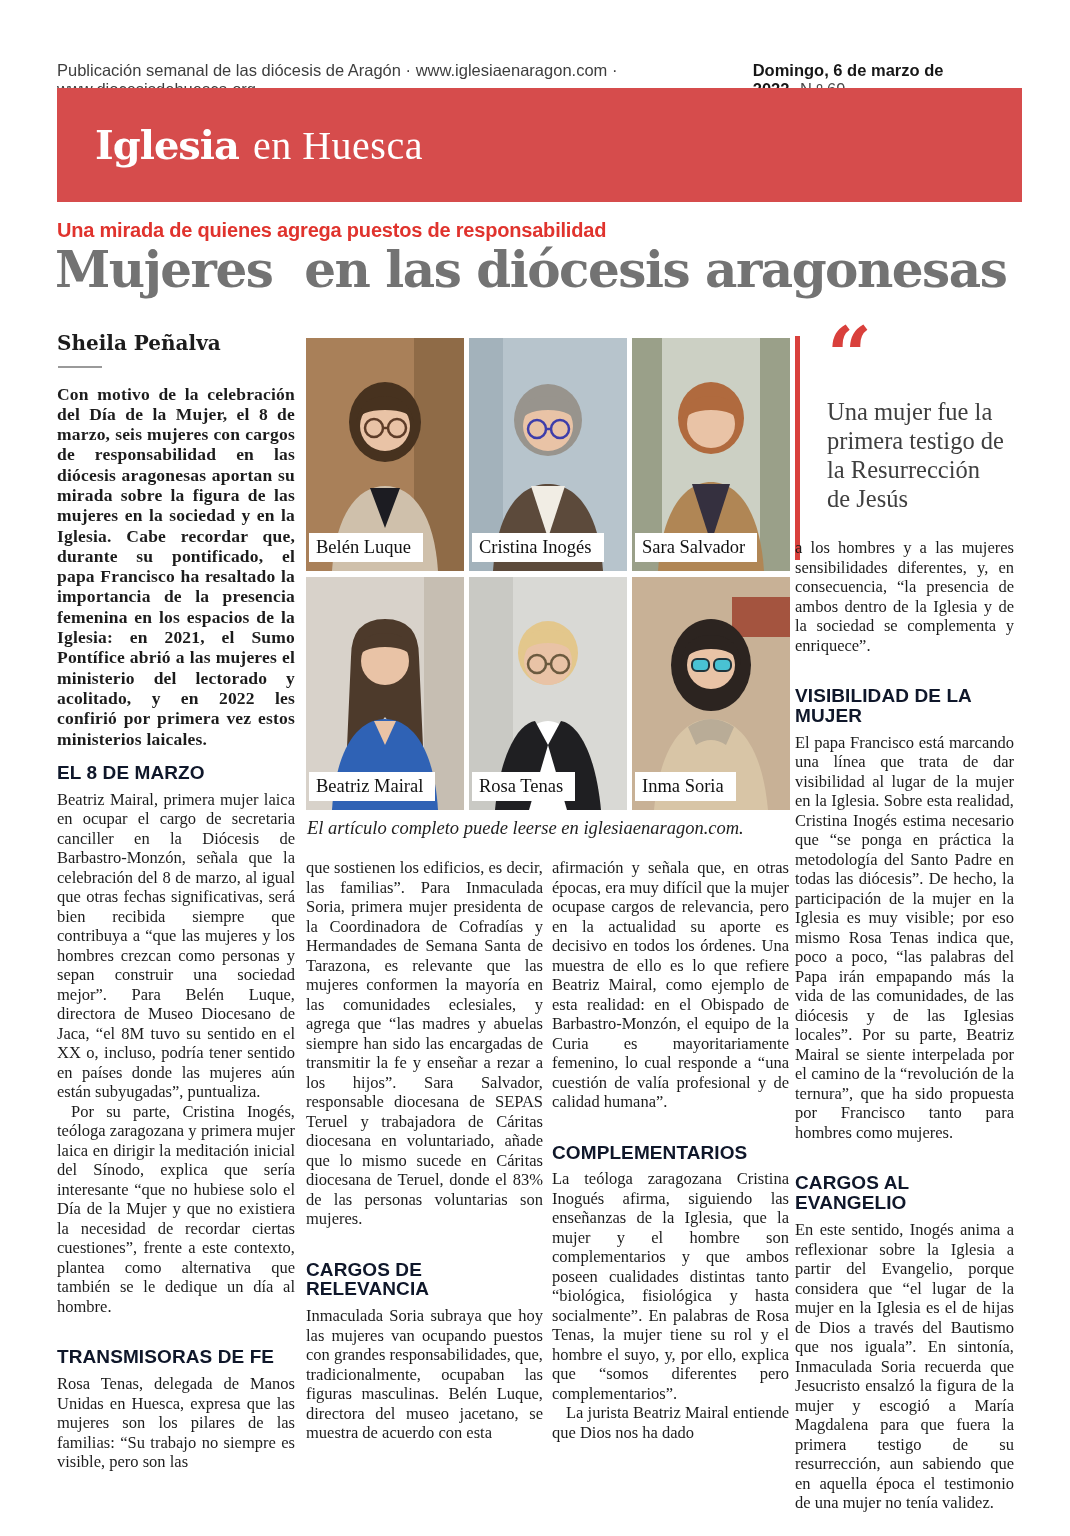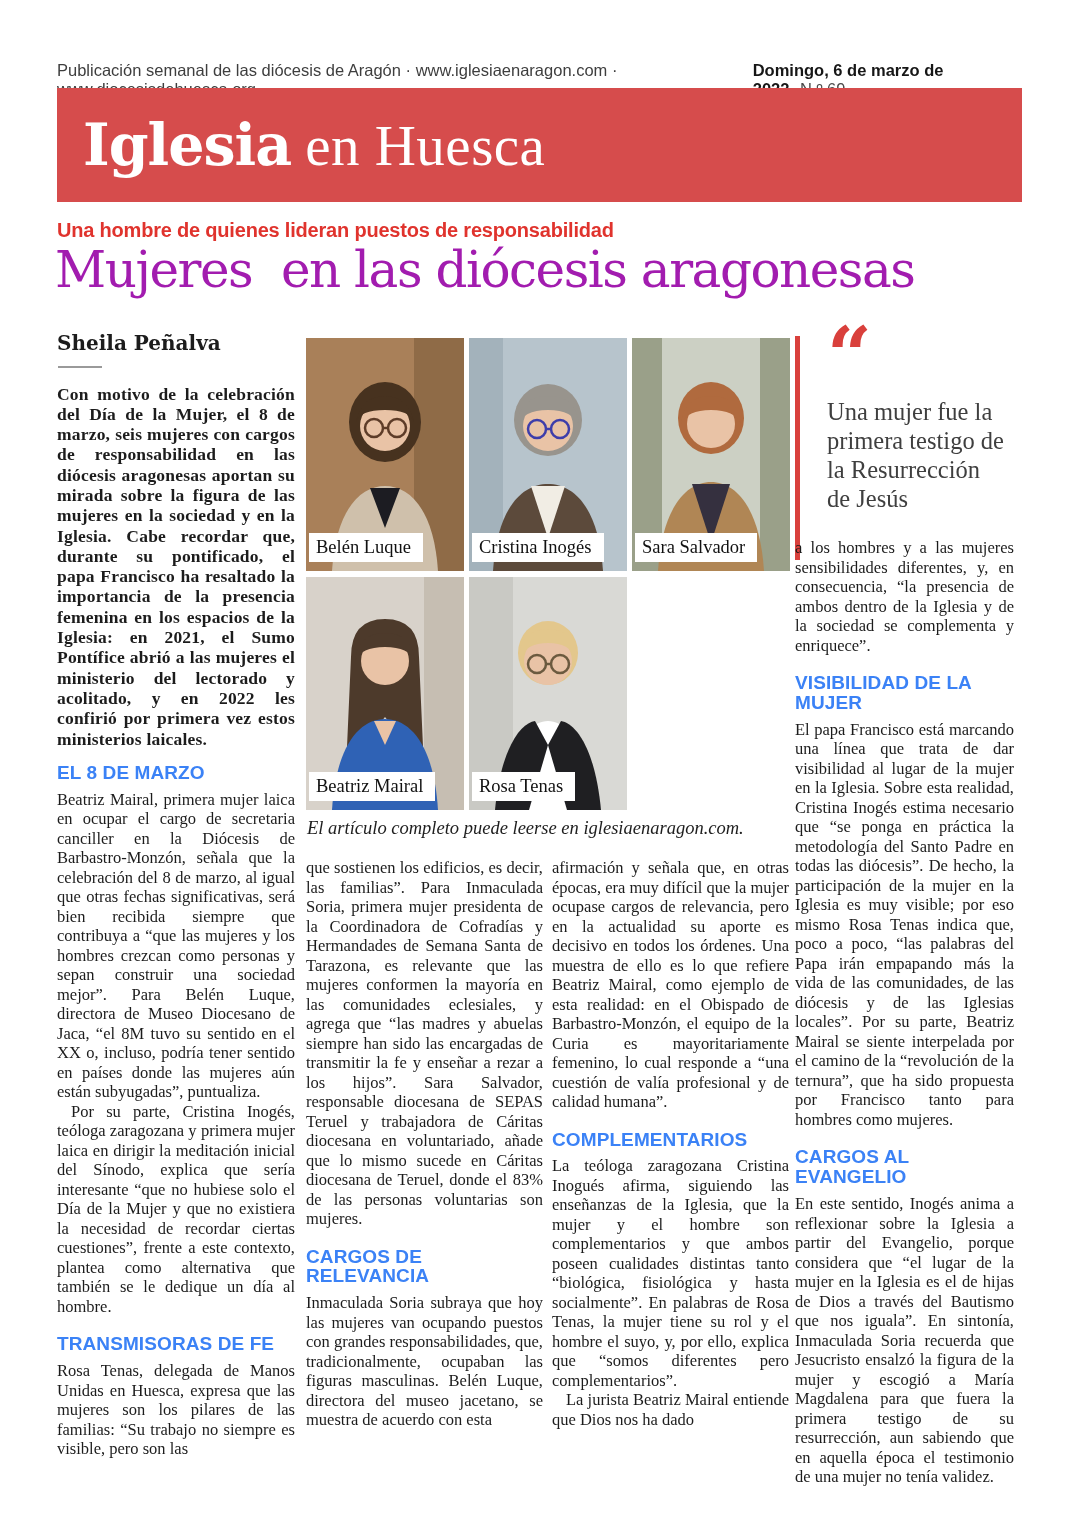--- a/index.html
+++ b/index.html
@@ -27,7 +27,7 @@
     position:absolute;left:57px;width:965px;top:88px;height:114px;
     background:var(--banner-red);color:#fff;display:flex;align-items:center;
   }
-  .masthead-title{padding-left:26px;font-size:57px;line-height:1;white-space:nowrap;}
+  .masthead-title{padding-left:38px;font-size:40px;line-height:1;white-space:nowrap;}
   .masthead-title .t-bold{font-family:"DejaVu Serif",serif;font-weight:bold;letter-spacing:-1px;}
   .masthead-title .t-light{font-family:"Liberation Serif",serif;font-weight:normal;margin-left:14px;letter-spacing:0.5px;}
   

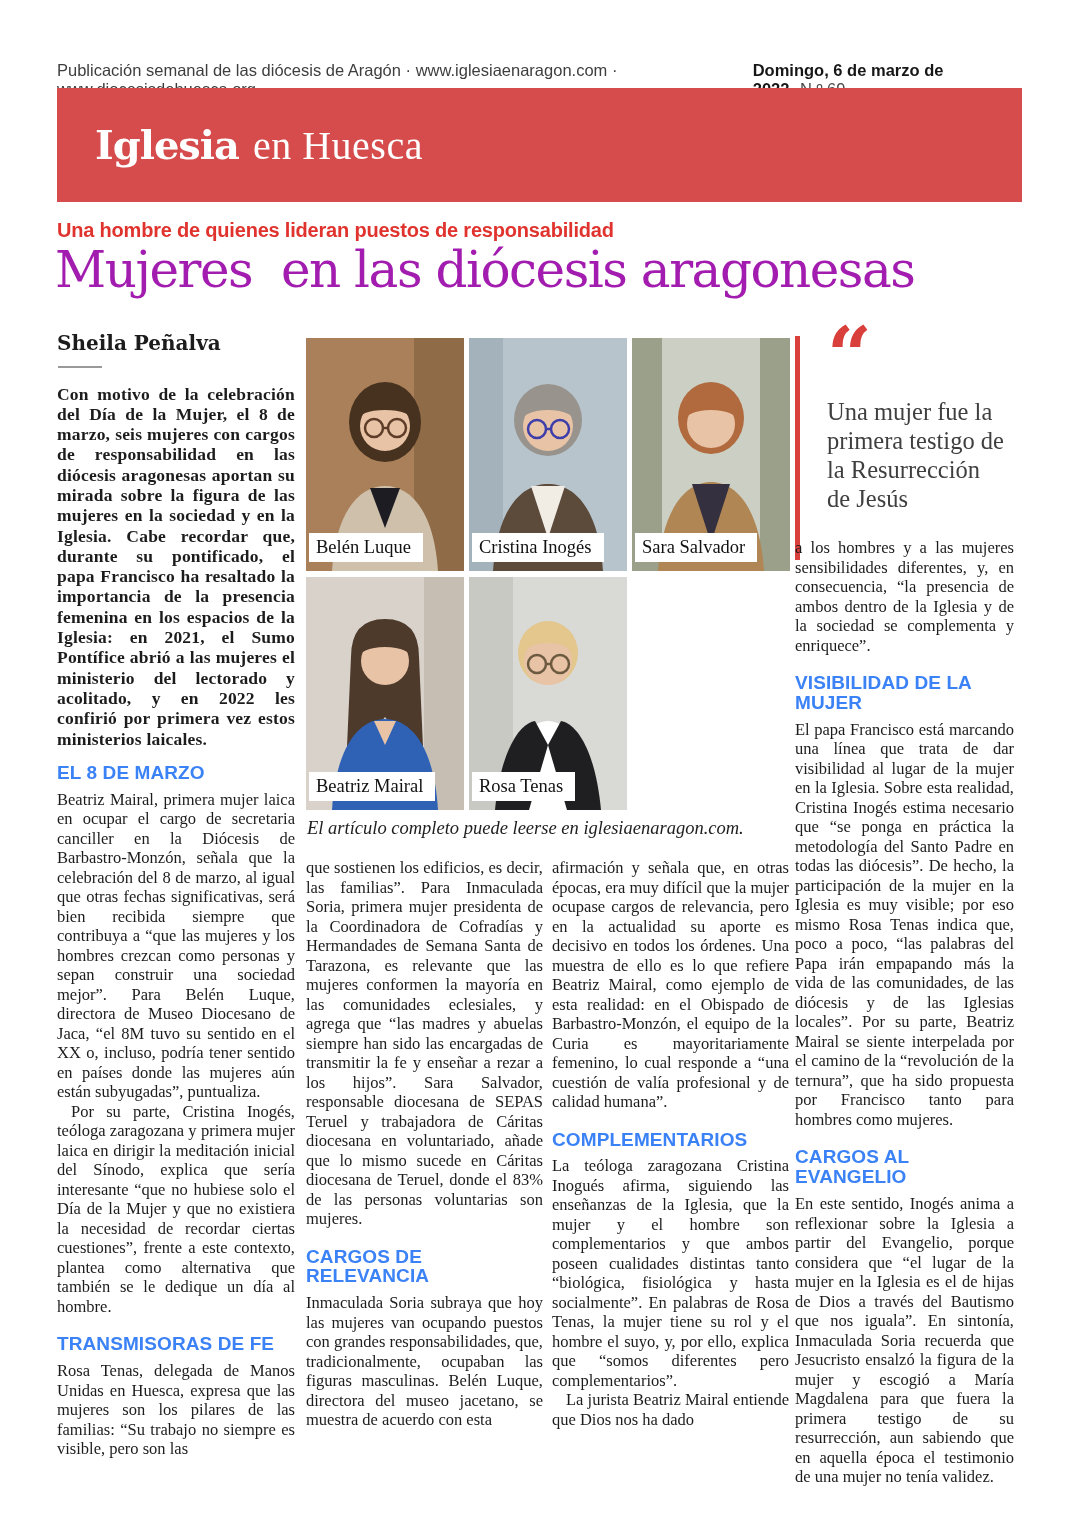--- a/index.html
+++ b/index.html
@@ -117,7 +117,7 @@
     </div>
   </div>
 
-  <div class="kicker">Una hombre de quienes lideran puestos de responsabilidad</div>
+  <div class="kicker">Una mirada de quienes agrega puestos de responsabilidad</div>
   <h1 class="headline">Mujeres  en las diócesis aragonesas</h1>
 
   <div class="bodycol col1">

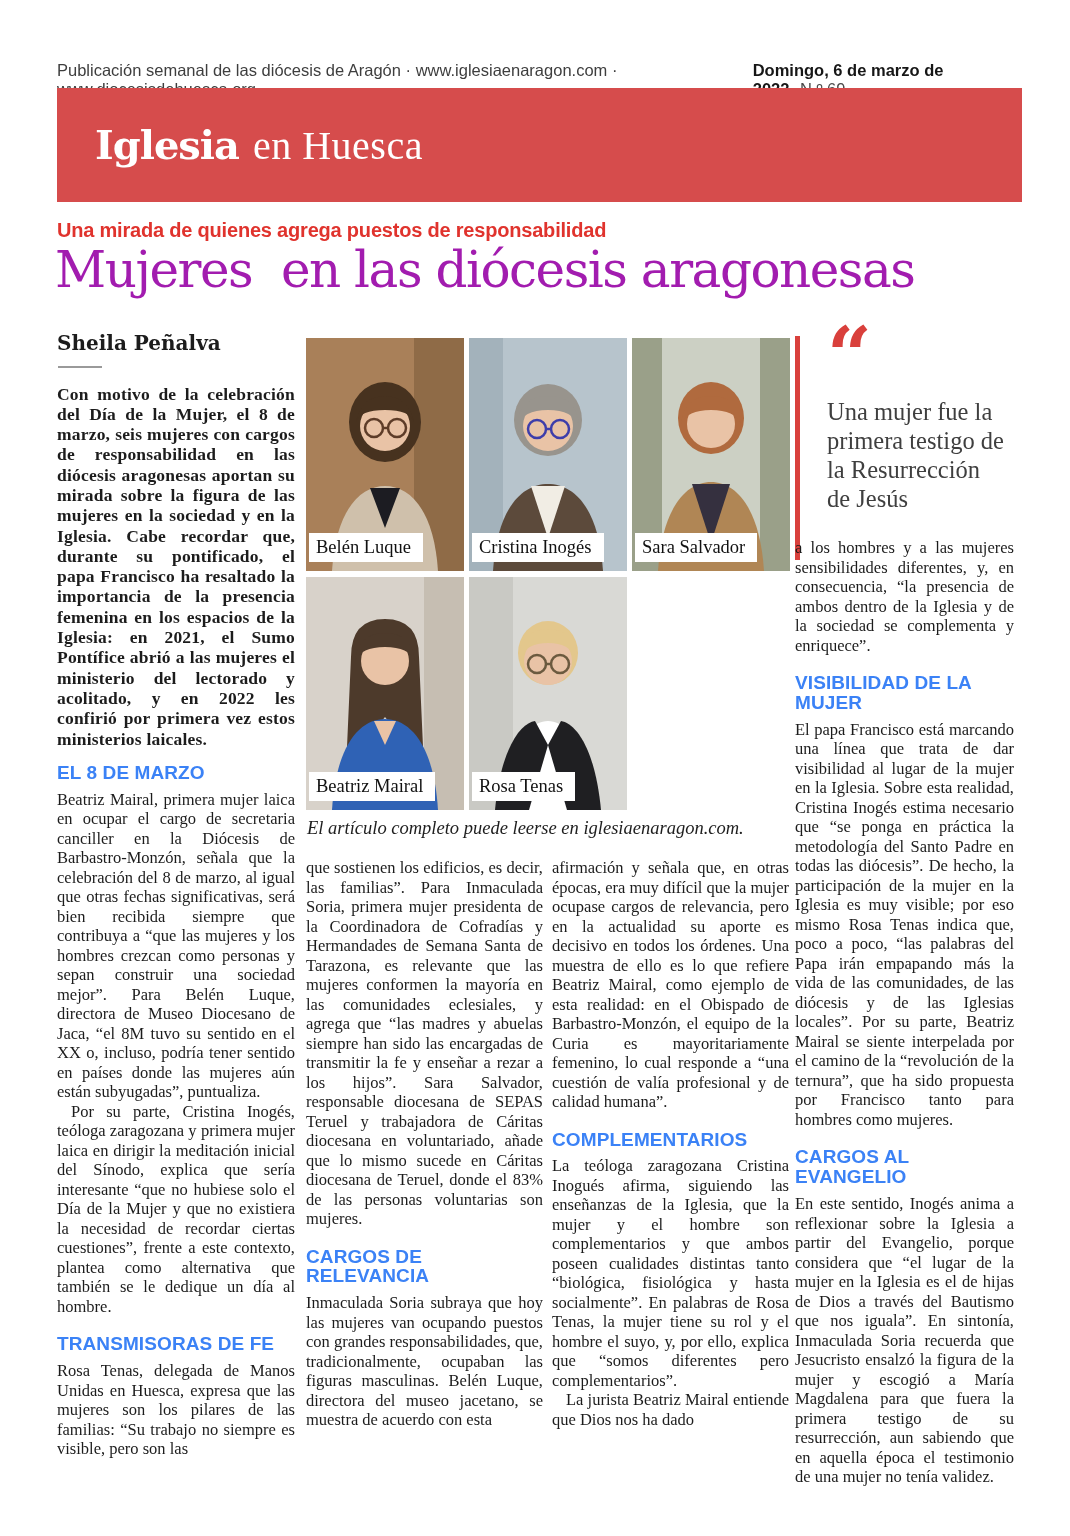--- a/index.html
+++ b/index.html
@@ -38,8 +38,8 @@
   }
   .headline{
     position:absolute;left:55px;top:243px;width:960px;margin:0;
-    font-family:"DejaVu Serif",serif;font-weight:normal;font-size:50px;line-height:1.08;
-    color:#a21caf;letter-spacing:-1.5px;white-space:pre-wrap;
+    font-family:"DejaVu Serif",serif;font-weight:bold;font-size:50px;line-height:1.08;
+    color:#737373;letter-spacing:-1.5px;white-space:pre-wrap;
   }
   
   .bodycol{position:absolute;width:238px;font-size:16.5px;line-height:19.5px;text-align:justify;hyphens:auto;-webkit-hyphens:auto;}

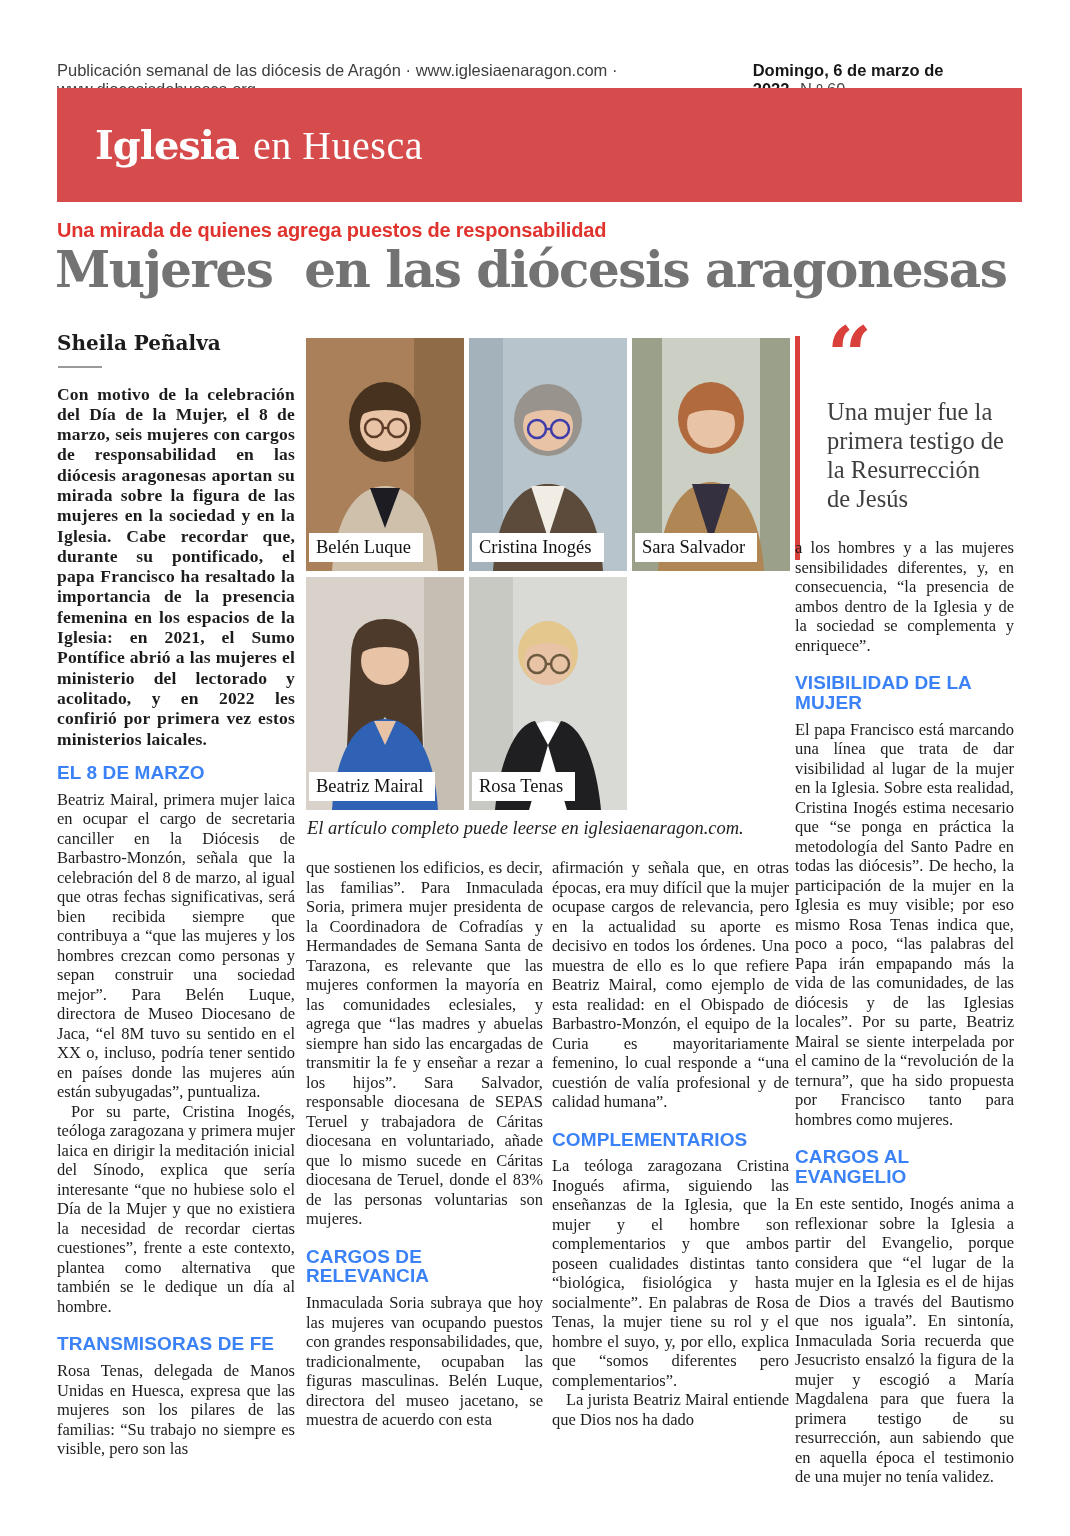--- a/index.html
+++ b/index.html
@@ -47,7 +47,7 @@
   .bodycol p.indent{text-indent:14px;}
   h3.sec{
     font-family:"Liberation Sans",sans-serif;font-weight:bold;font-size:19px;
-    letter-spacing:0.1px;color:#3b82f6;margin:18px 0 7px 0;line-height:1.05;text-align:left;
+    letter-spacing:0.1px;color:#0f172a;margin:31px 0 7px 0;line-height:1.05;text-align:left;
   }
   
   .col1{left:57px;top:334px;}

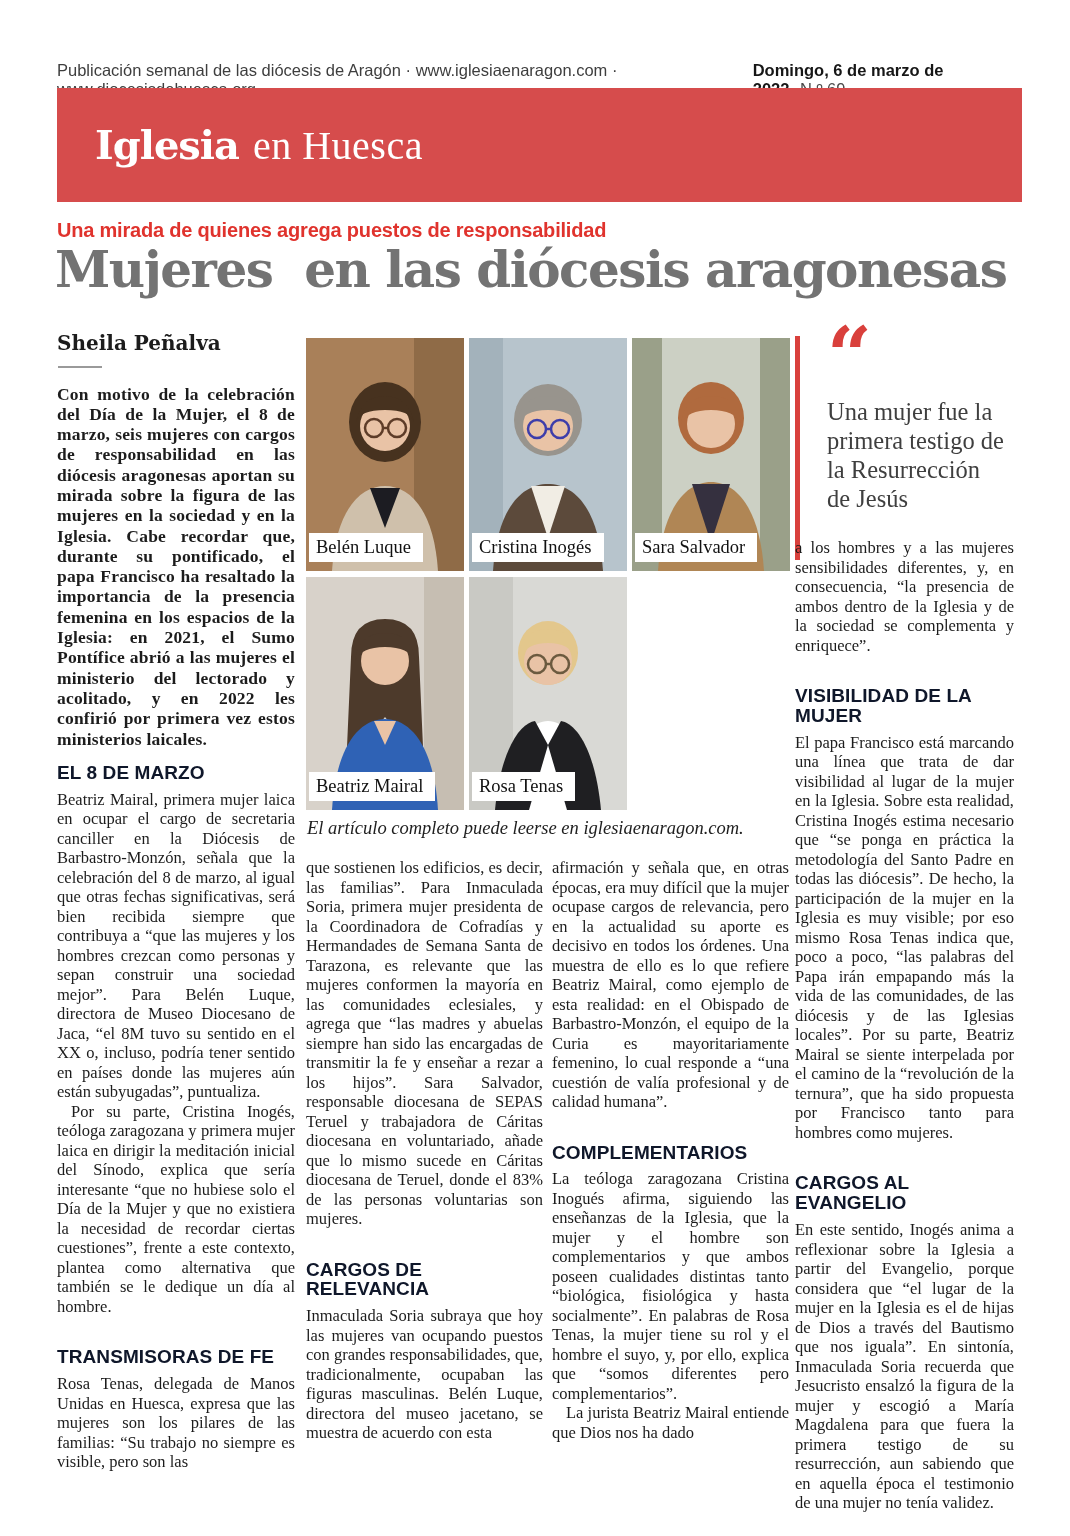--- a/index.html
+++ b/index.html
@@ -214,6 +214,22 @@
       <figcaption class="photo-label">Rosa Tenas</figcaption>
     </figure>
 
+    <figure class="photo ph6" style="margin:0;">
+      <svg viewBox="0 0 158 233" preserveAspectRatio="none">
+        <rect class="bg" width="158" height="233"></rect>
+        <path d="M100,20 h58 v40 h-58 Z" fill="#a4543f"></path>
+        <ellipse class="hair" cx="79" cy="88" rx="40" ry="46"></ellipse>
+        <circle class="face" cx="79" cy="88" r="24"></circle>
+        <path class="hair" d="M49,88 q2,-30 30,-30 q28,0 30,30 q-7,-16 -30,-16 q-23,0 -30,16 Z"></path>
+        <g class="shades" stroke-width="2">
+            <rect x="60" y="82" width="17" height="12" rx="5"></rect>
+            <rect x="82" y="82" width="17" height="12" rx="5"></rect>
+          </g>
+        <path class="coat" d="M22,233 C28,168 52,142 79,142 C106,142 130,168 136,233 Z"></path>
+        <path class="inner" d="M56,150 q23,-16 46,0 l-8,18 q-15,-10 -30,0 Z"></path>
+      </svg>
+      <figcaption class="photo-label">Inma Soria</figcaption>
+    </figure>
 
   </div>
 

